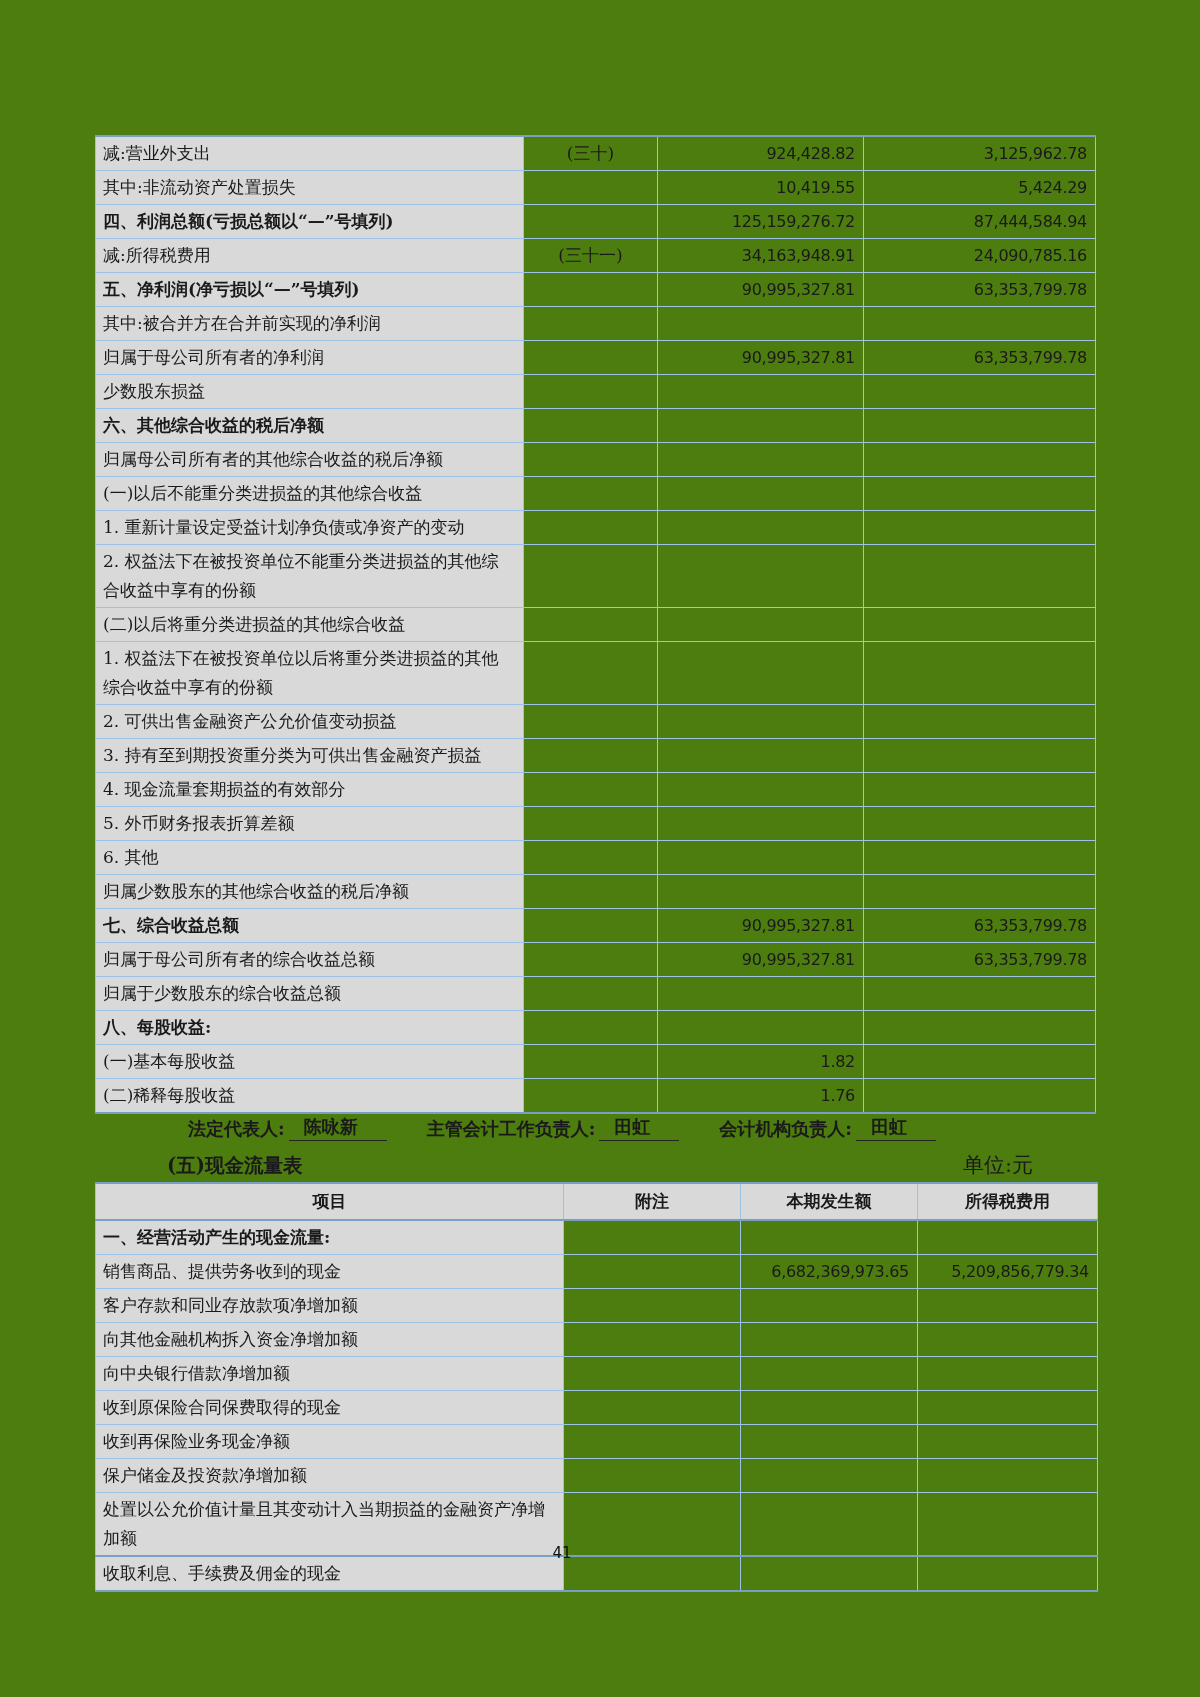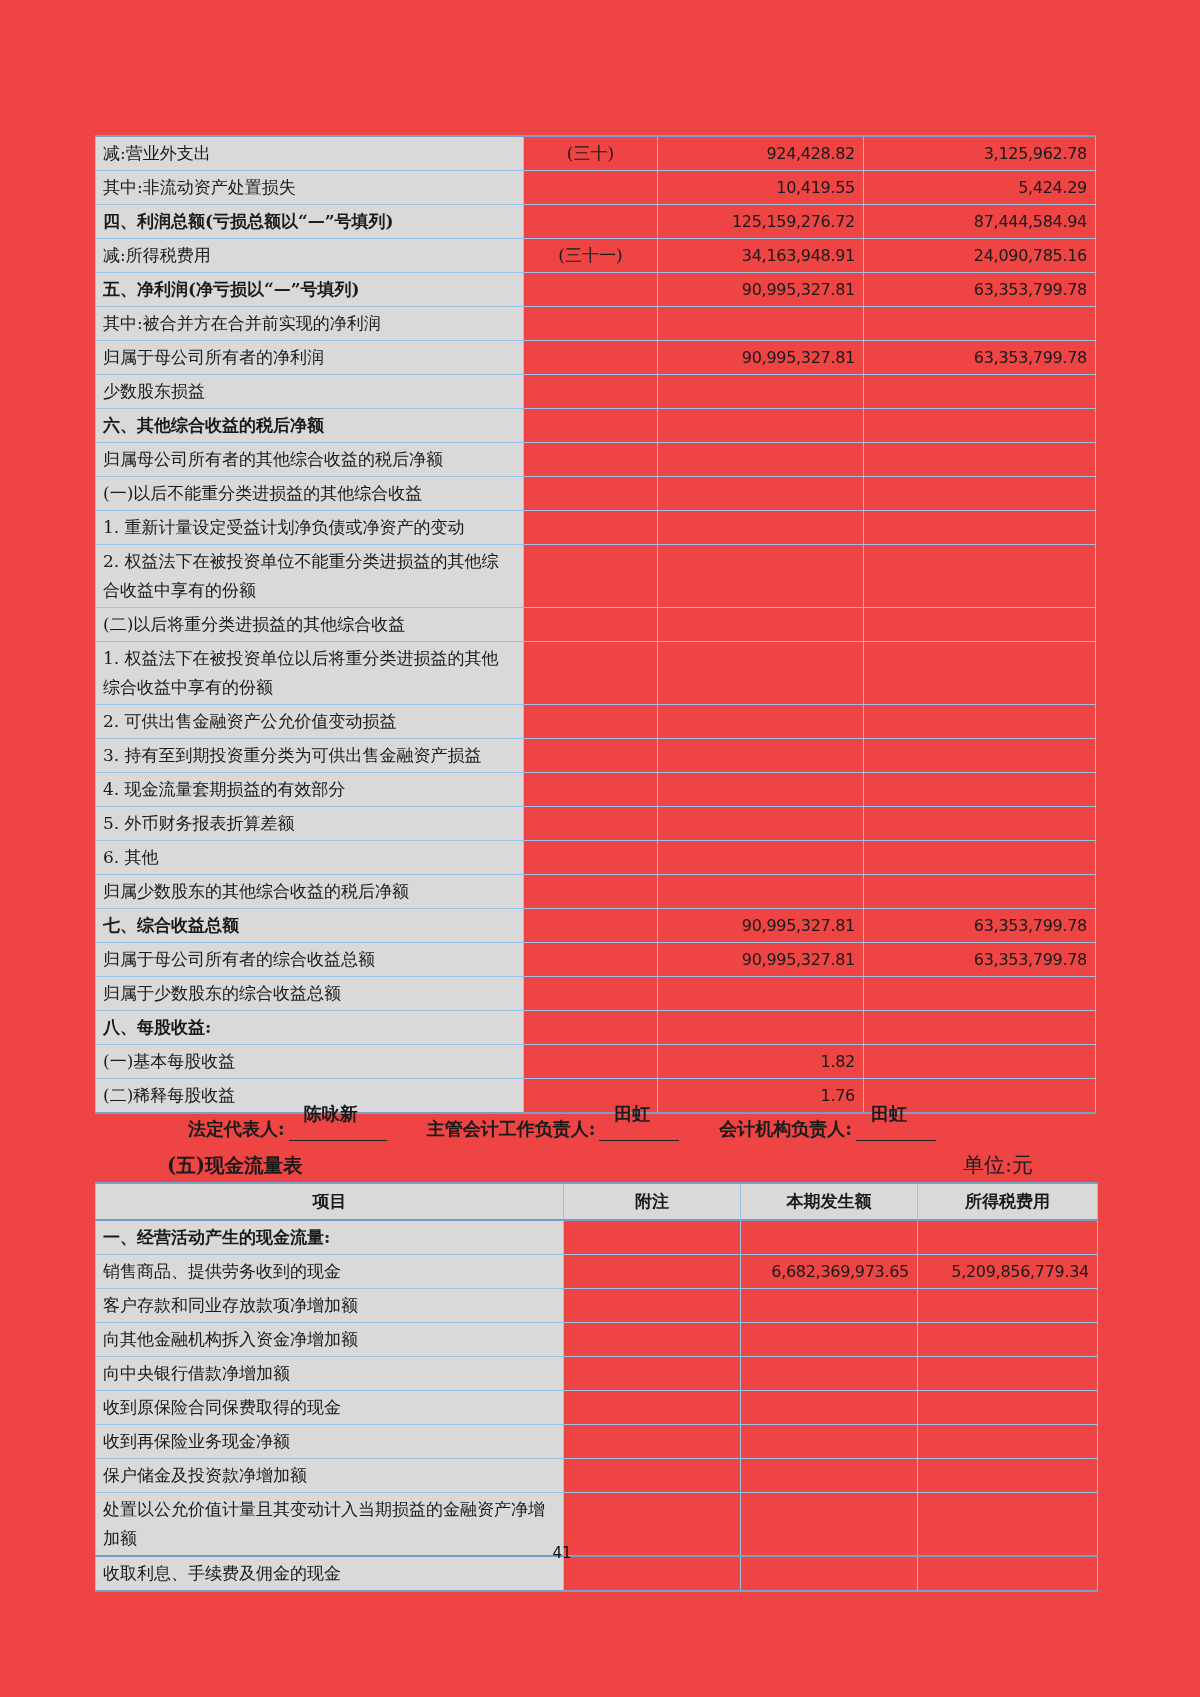--- a/index.html
+++ b/index.html
@@ -12,7 +12,7 @@
   .page {
     position:relative;
     width:1200px; height:1697px;
-    background:#ef4444;
+    background:#4d7c0f;
     overflow:hidden;
   }
   .content { position:absolute; left:95px; top:135px; width:1002px; }

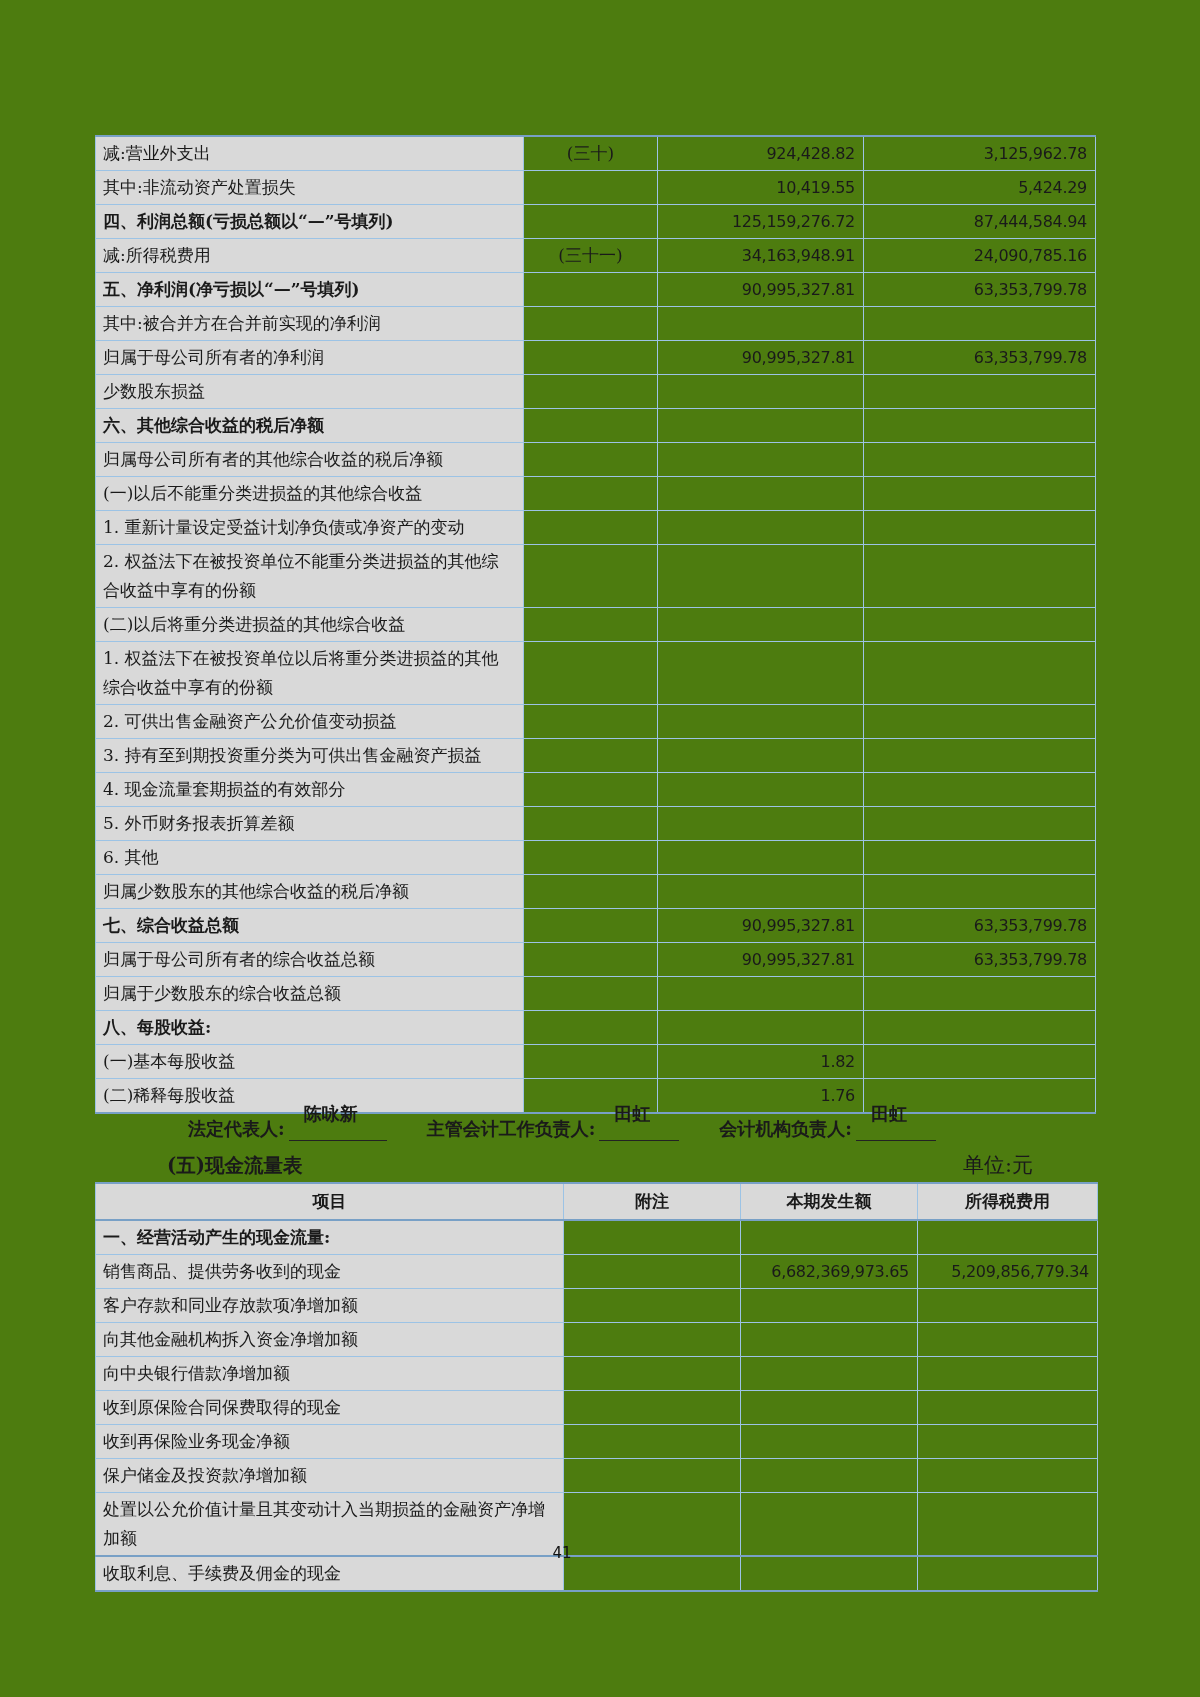--- a/index.html
+++ b/index.html
@@ -77,7 +77,7 @@
   .sig-name {
     display:inline-block;
     border-bottom:1.5px solid #222;
-    padding:0 15px 14px 15px;
+    padding:0 15px 1px 15px;
     margin-left:4px;
     min-width:46px;
     text-align:center;

